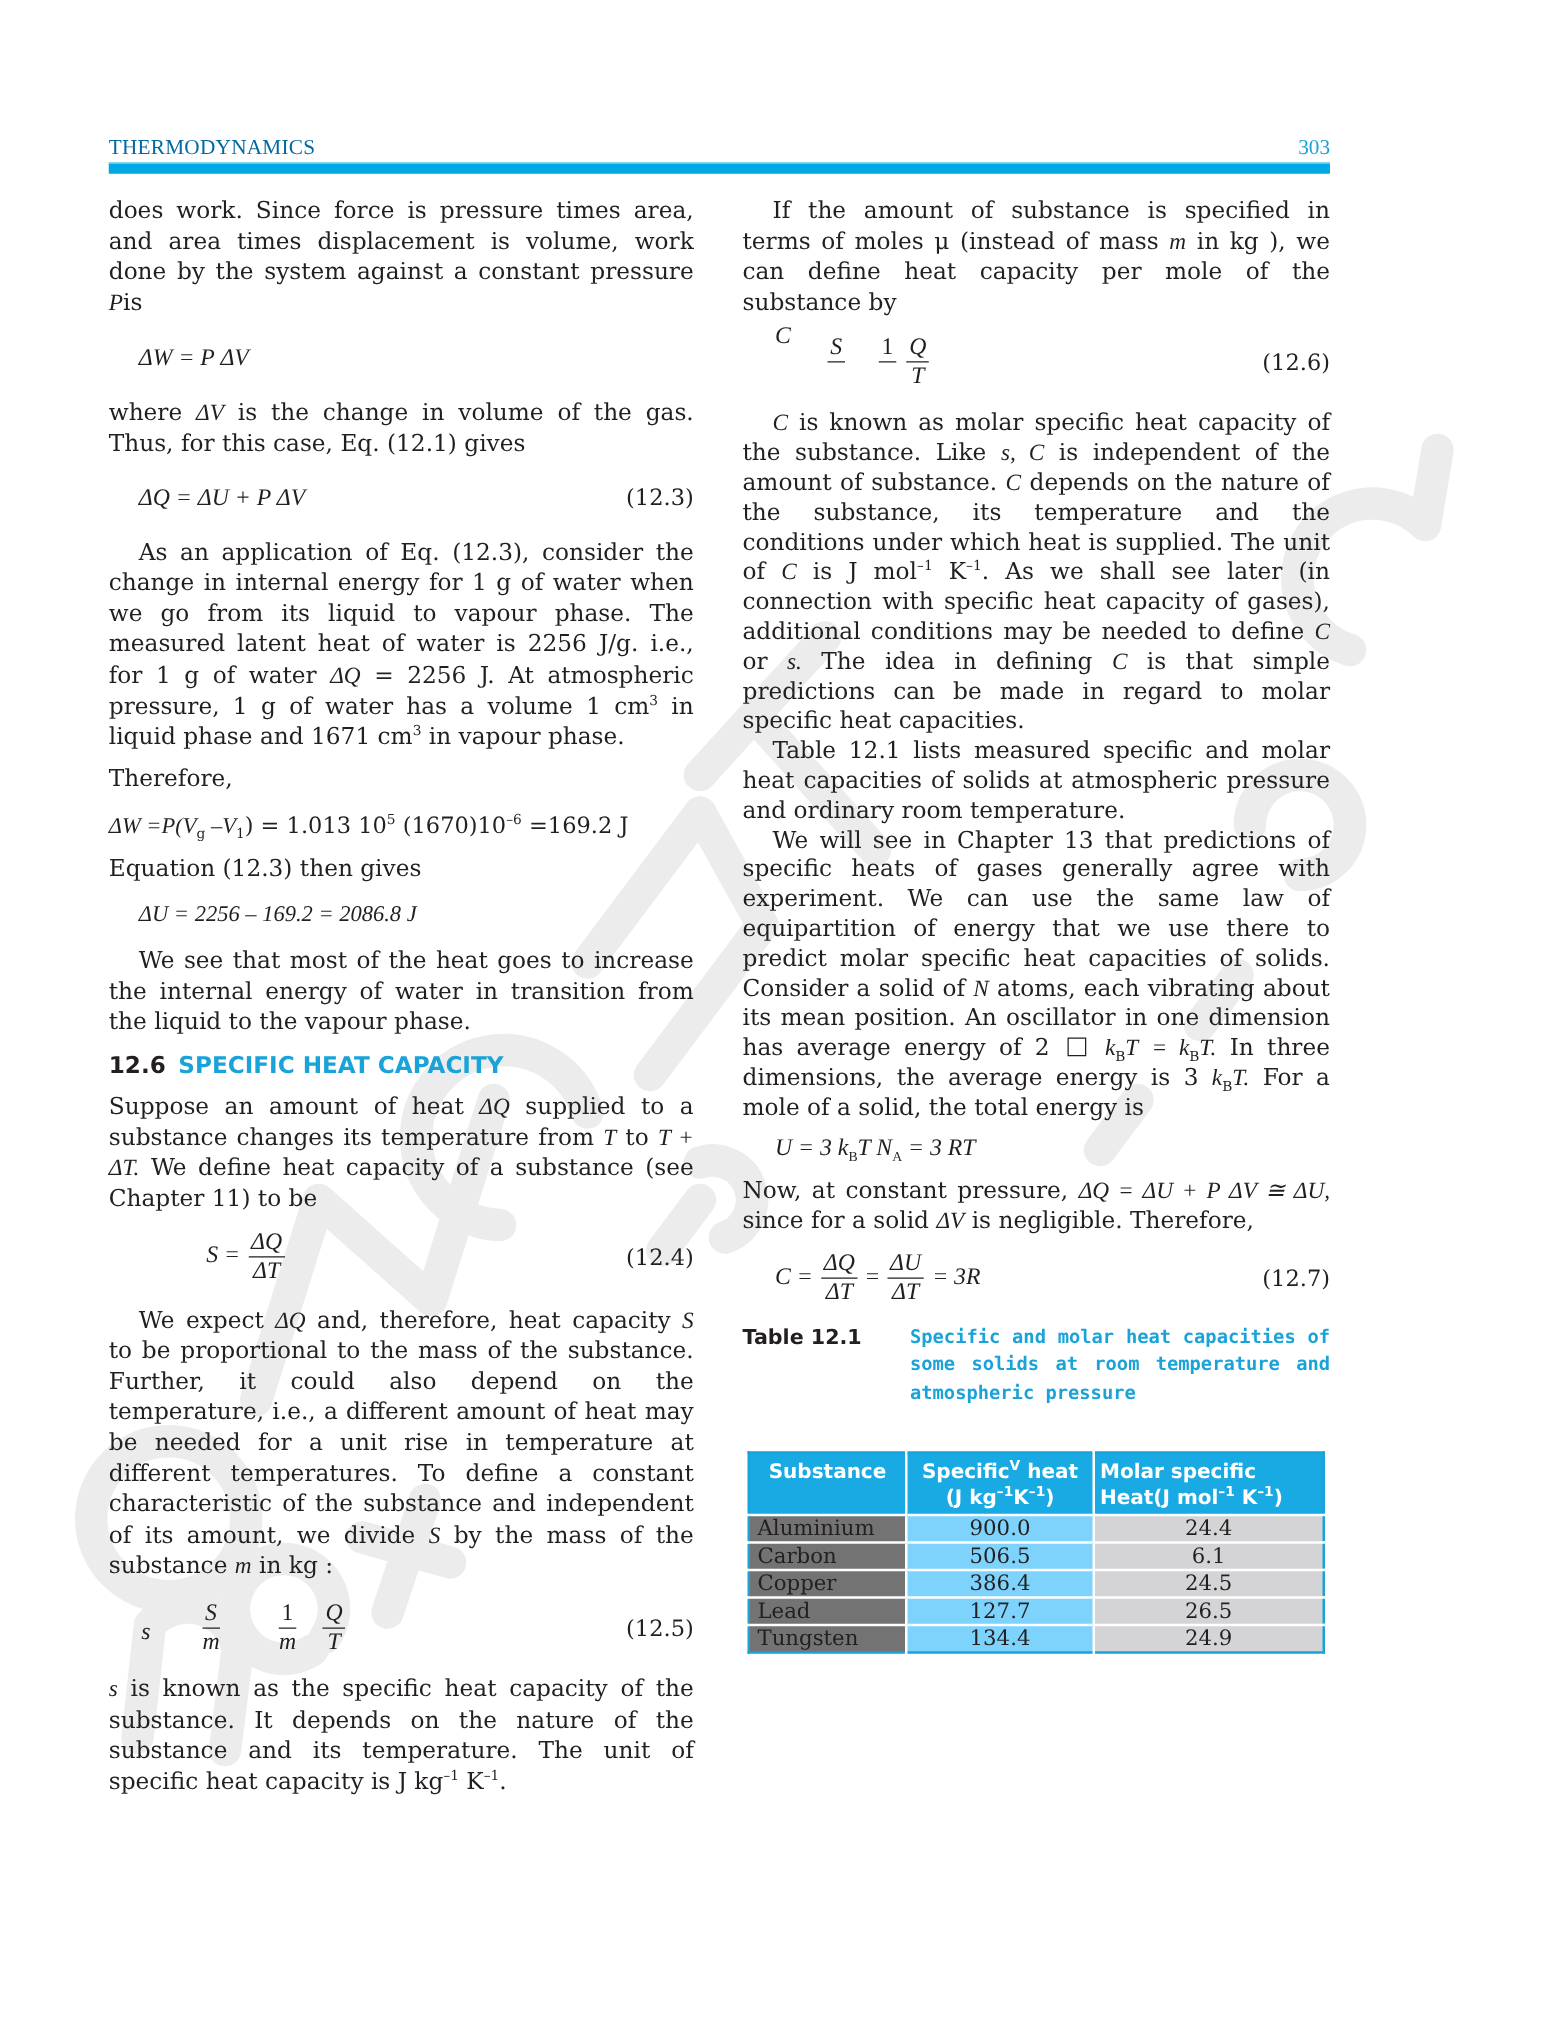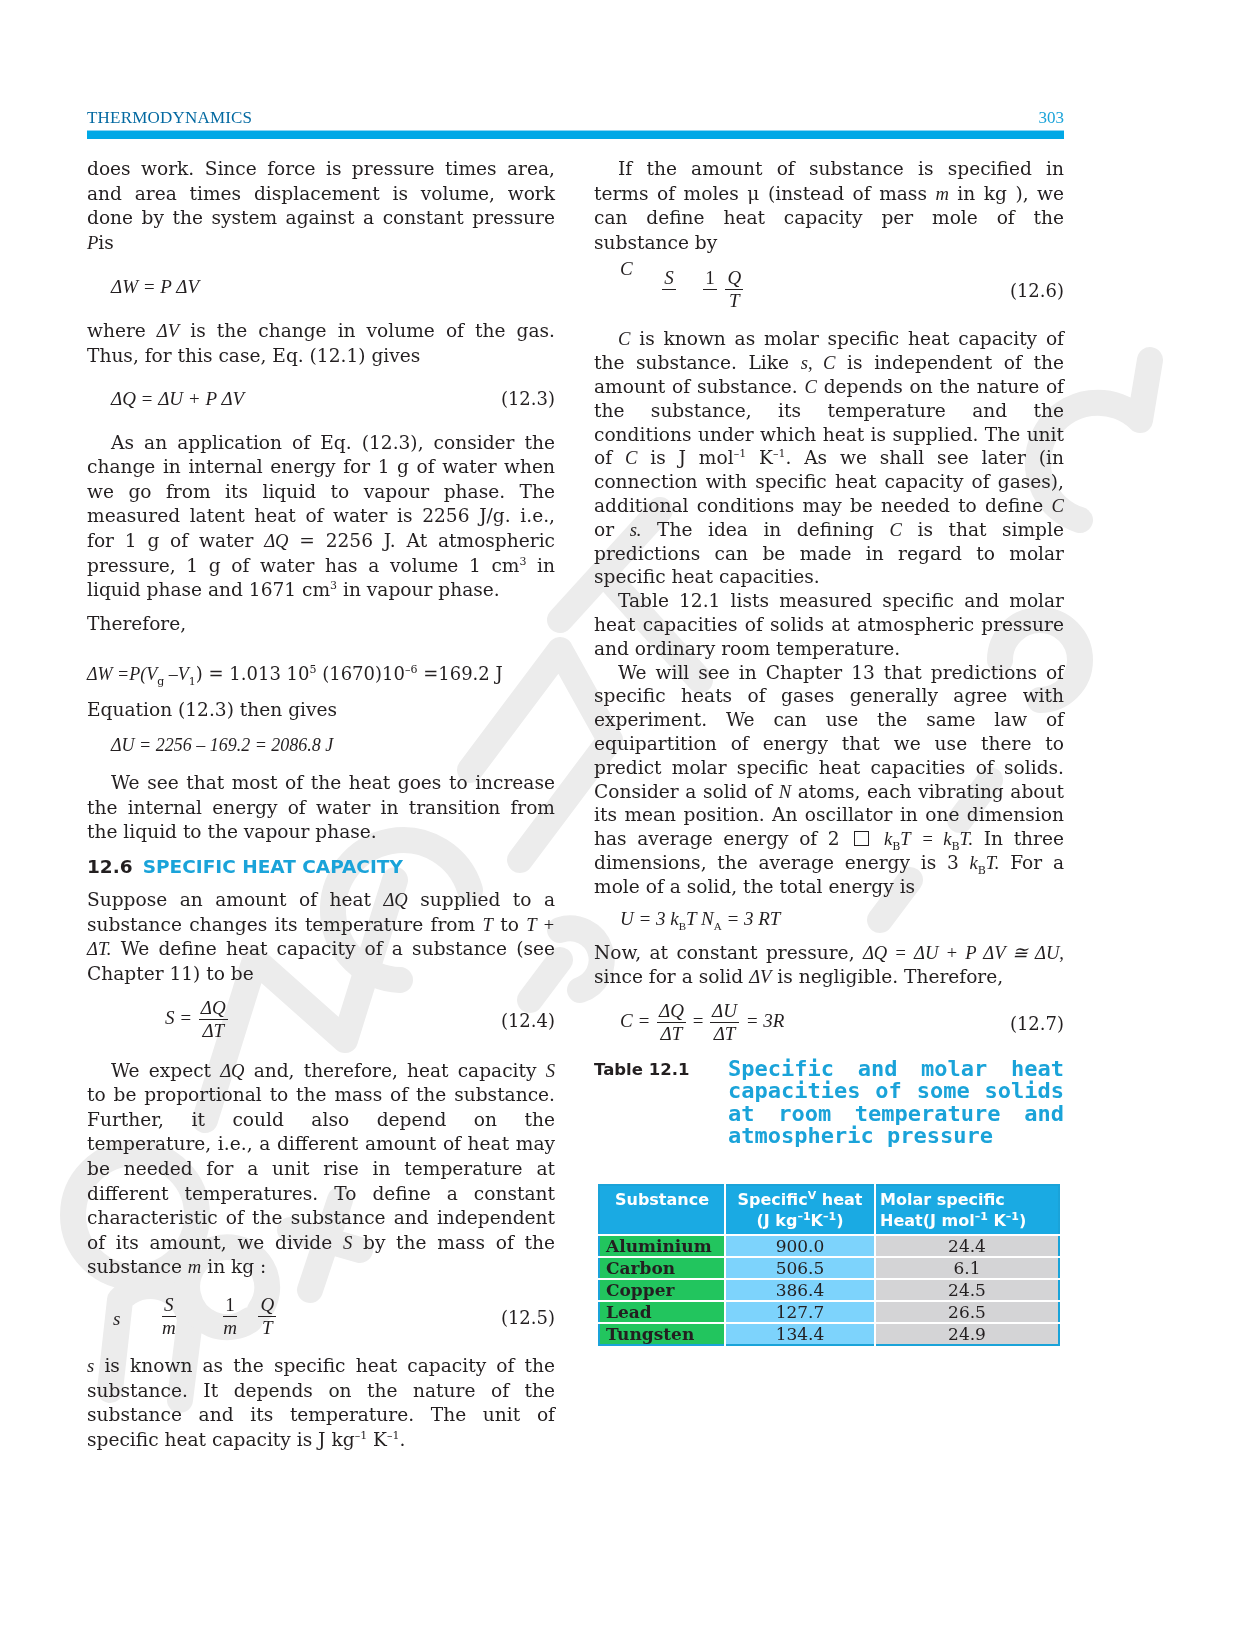--- a/index.html
+++ b/index.html
@@ -100,7 +100,7 @@
 
   <p style="margin-top:9px;">Therefore,</p>
 
-  <div class="eq" style="margin-top:26px; font-family:'DejaVu Serif',serif; font-size:18px;">
+  <div class="eq" style="margin-top:12px; font-family:'DejaVu Serif',serif; font-size:18px;">
     <i>ΔW =P(V</i><sub>g</sub><i> –V</i><sub>1</sub><span>) = 1.013  10</span><sup>5</sup><span> (1670)10</span><sup>–6</sup><span> =169.2 J</span>
   </div>
 

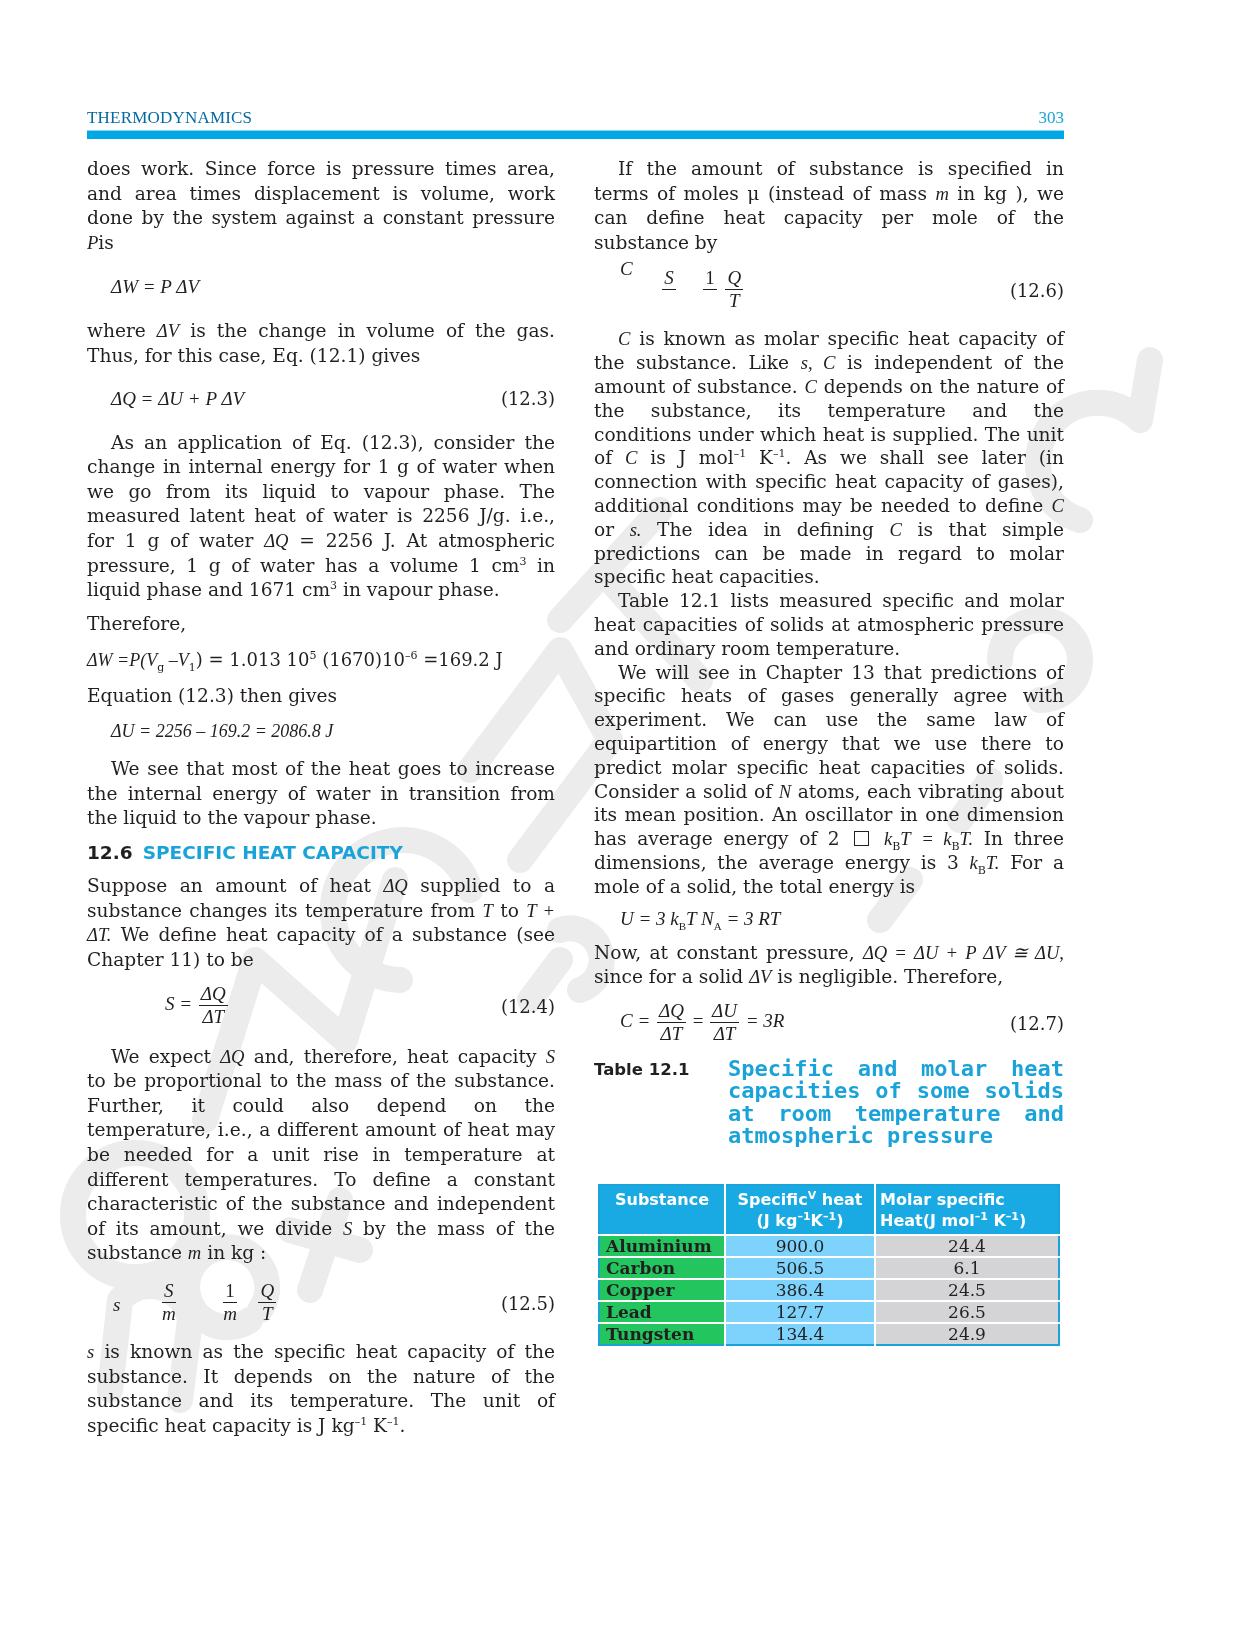--- a/index.html
+++ b/index.html
@@ -29,7 +29,7 @@
   sub { font-size:11px; vertical-align:sub; line-height:0; }
   .tbl-cap { display:flex; margin-top:6px; }
   .tbl-label { width:134px; font-family:"DejaVu Sans", sans-serif; font-weight:bold; font-size:16.5px; }
-  .tbl-title { flex:1; font-family:"DejaVu Sans Mono", monospace; font-weight:bold; font-size:22px;
+  .tbl-title { flex:1; font-family:"DejaVu Sans Mono", monospace; font-weight:bold; font-size:15px;
                color:#1aa3d9; text-align:justify; line-height:22.5px; }
   table.data { border-collapse:collapse; margin-left:4px; width:462px; border:2px solid #1aa3d9;
                font-family:"DejaVu Serif", serif; font-size:17px; }

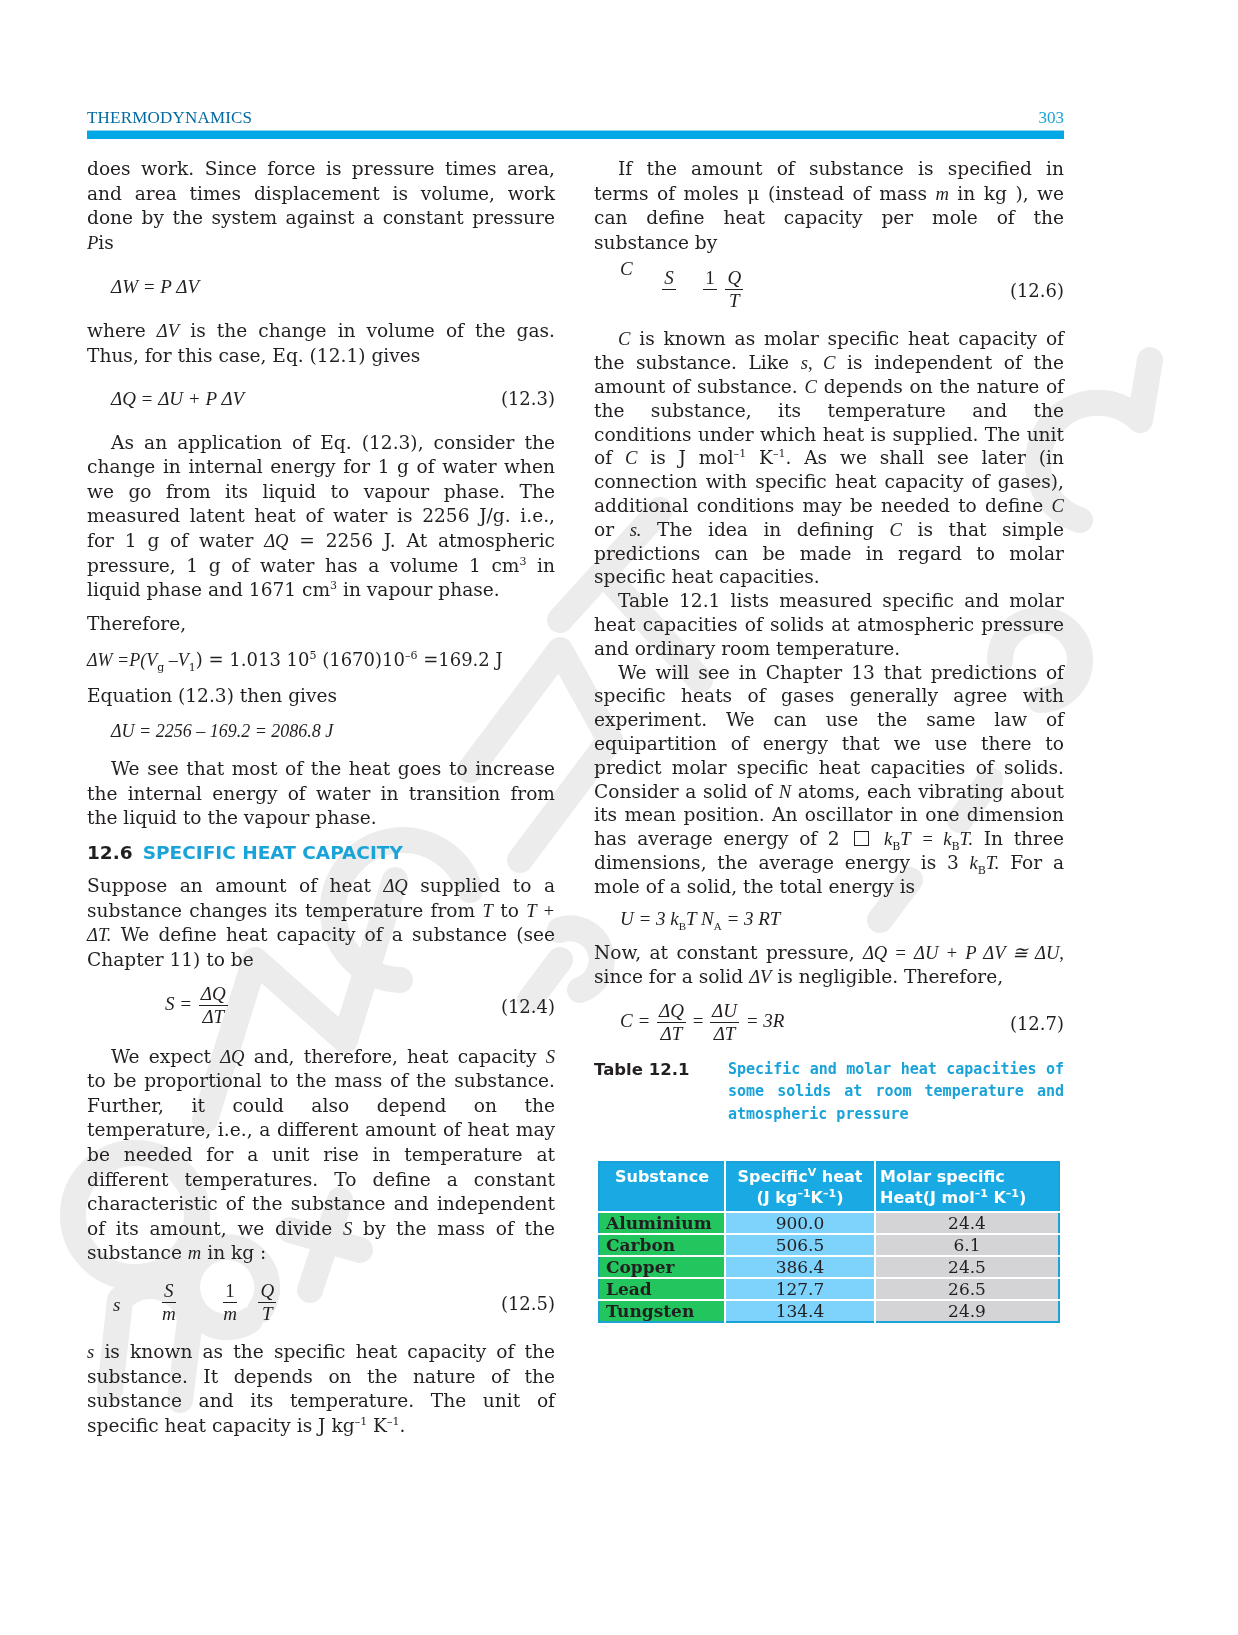--- a/index.html
+++ b/index.html
@@ -38,7 +38,7 @@
   table.data th:first-child { border-left:none; }
   table.data td { padding:0 6px; line-height:20px; border-top:2px solid #ffffff; border-left:2px solid #ffffff; text-align:center; }
   table.data td:first-child { text-align:left; border-left:none; }
-  table.data td.c0 { background:#22c55e;font-weight:bold; }
+  table.data td.c0 { background:#737373; }
   table.data td.c1 { background:#7dd3fc; }
   table.data td.c2 { background:#d4d4d6; }
   .watermark { position:absolute; left:0; top:0; width:1238px; height:1635px; pointer-events:none; }

